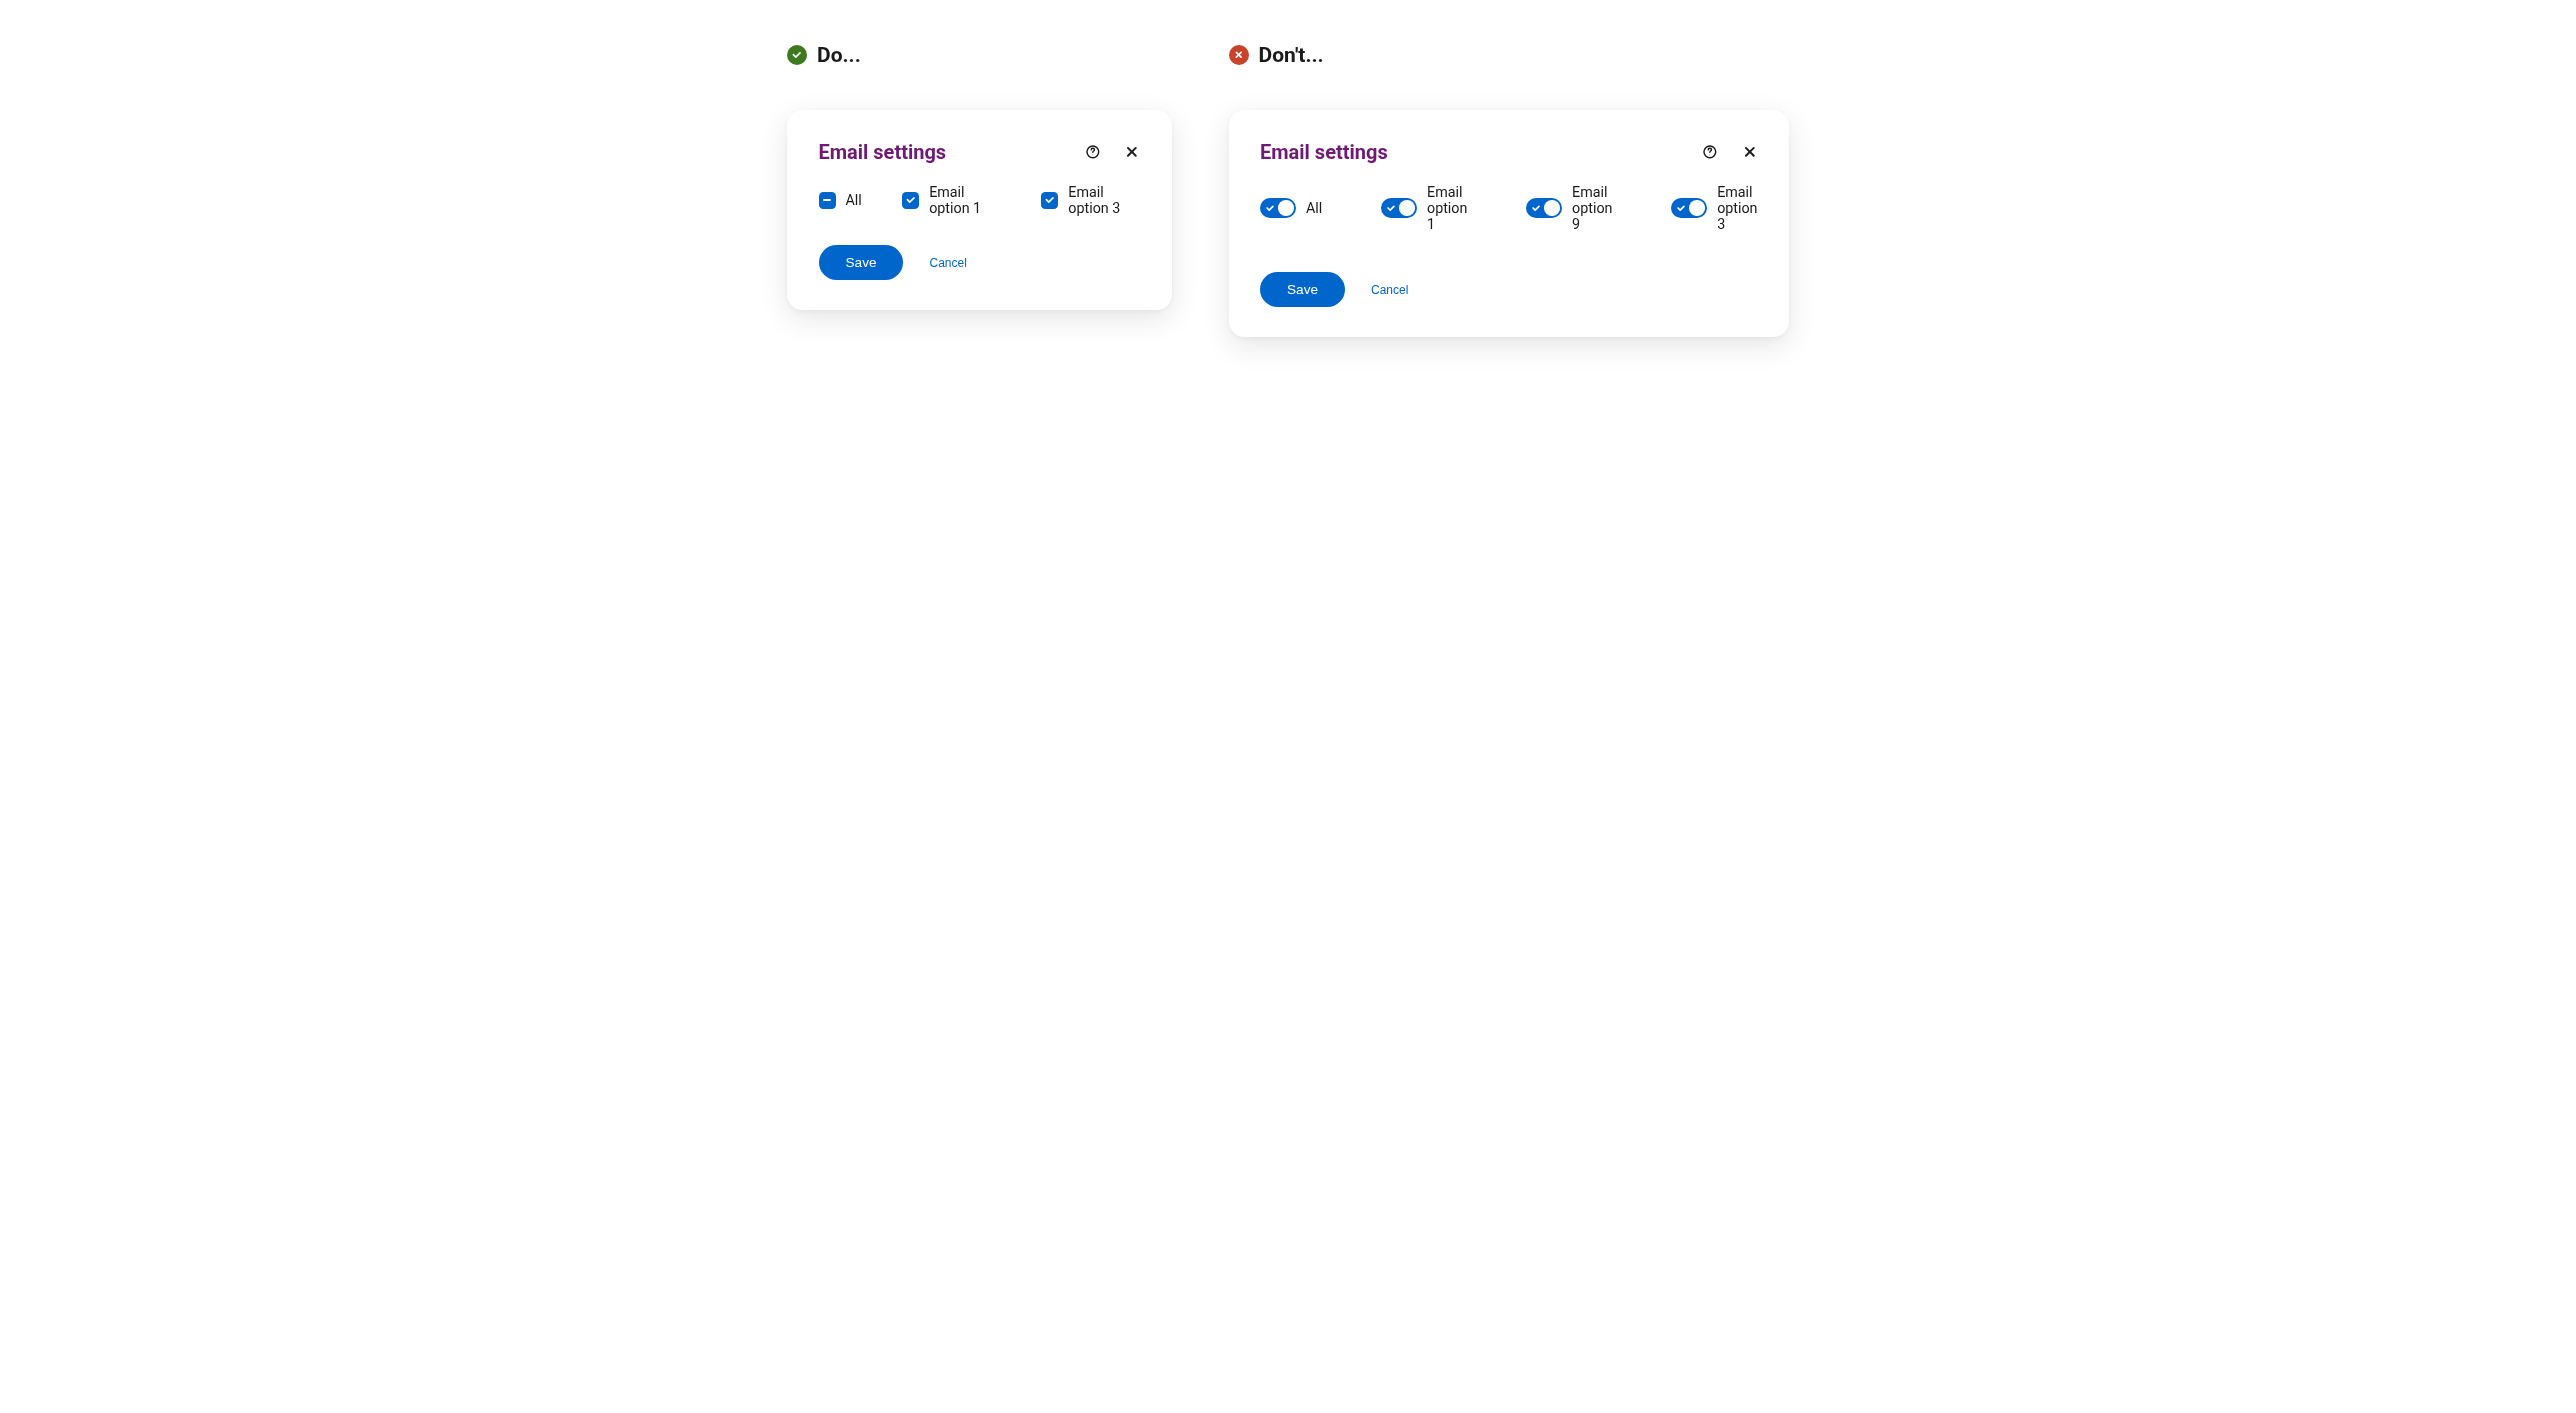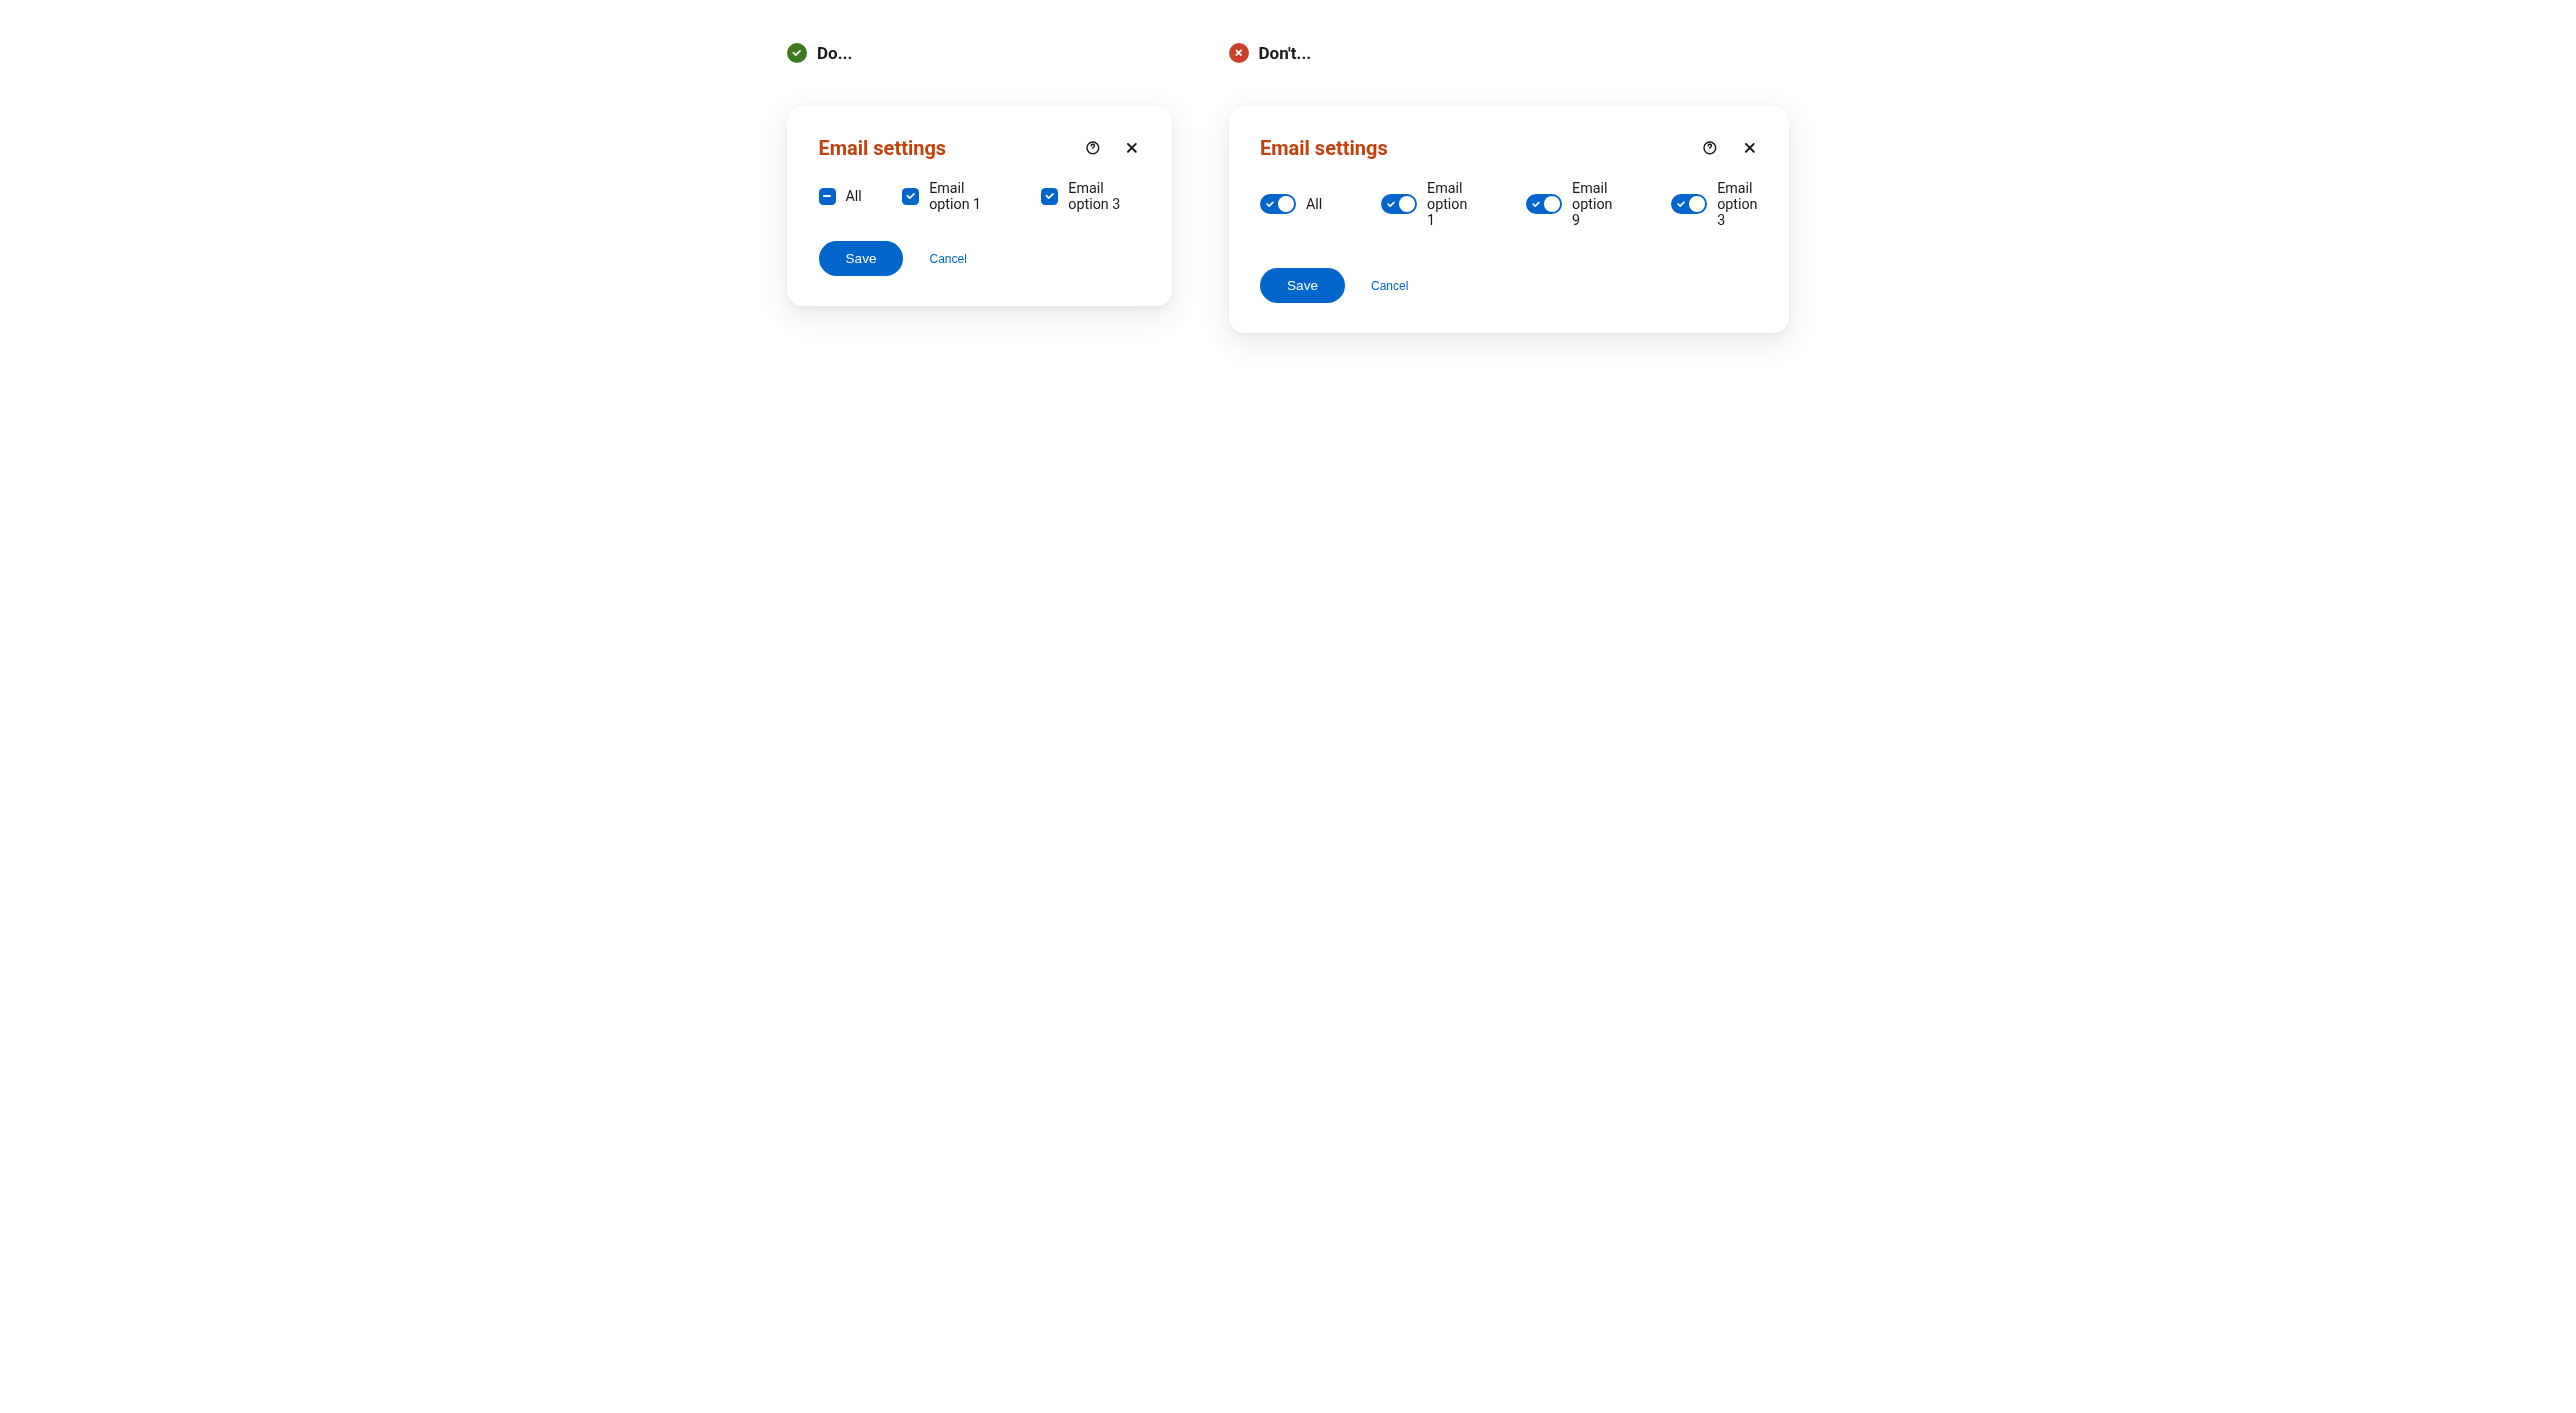--- a/index.html
+++ b/index.html
@@ -38,7 +38,7 @@
   .status-icon.dont { background: #c9432b; }
   .status-icon svg { width: 11.4px; height: 11.4px; }
   .column-title {
-    font-size: 17px;
+    font-size: 21px;
     font-weight: 700;
     color: #1a1a1a;
   }

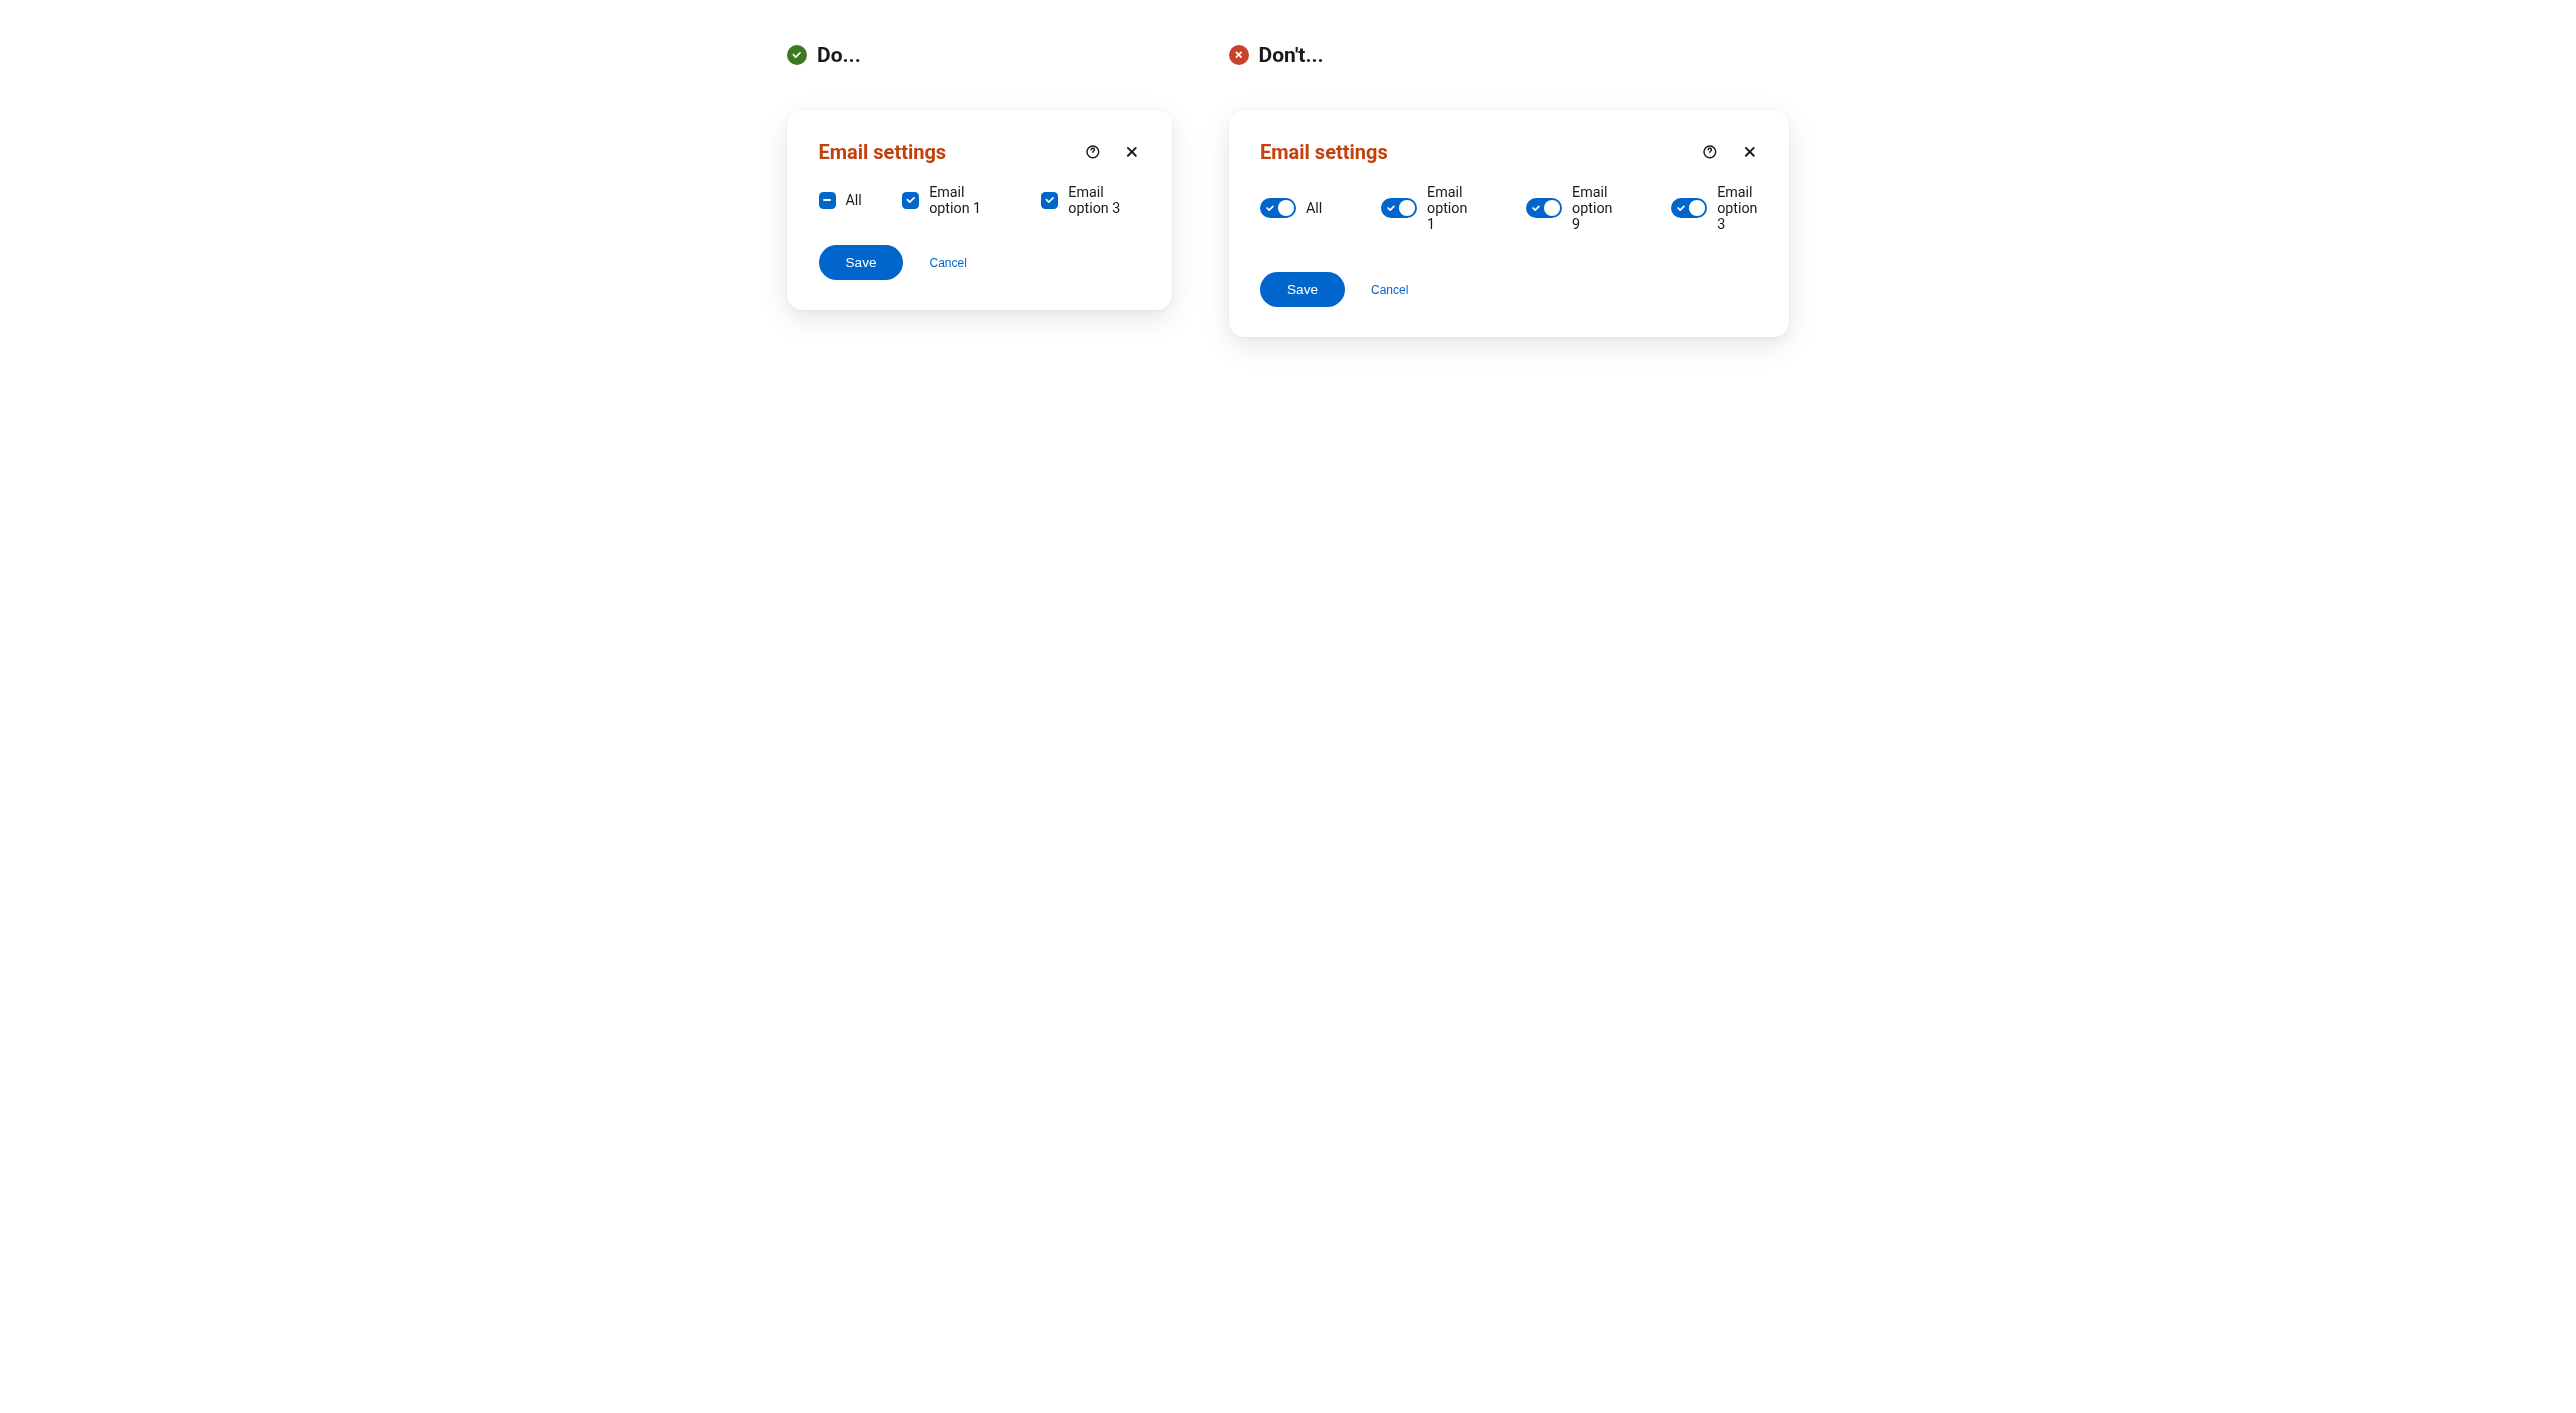--- a/index.html
+++ b/index.html
@@ -57,7 +57,7 @@
   .card-title {
     font-size: 20px;
     font-weight: 700;
-    color: #c2410c;
+    color: #701a75;
     flex: 1;
   }
   .card-header-actions {

